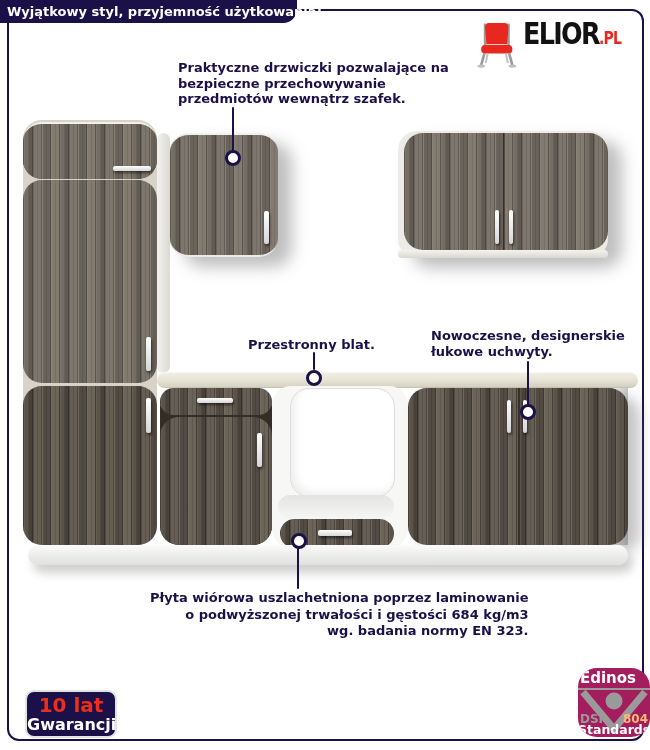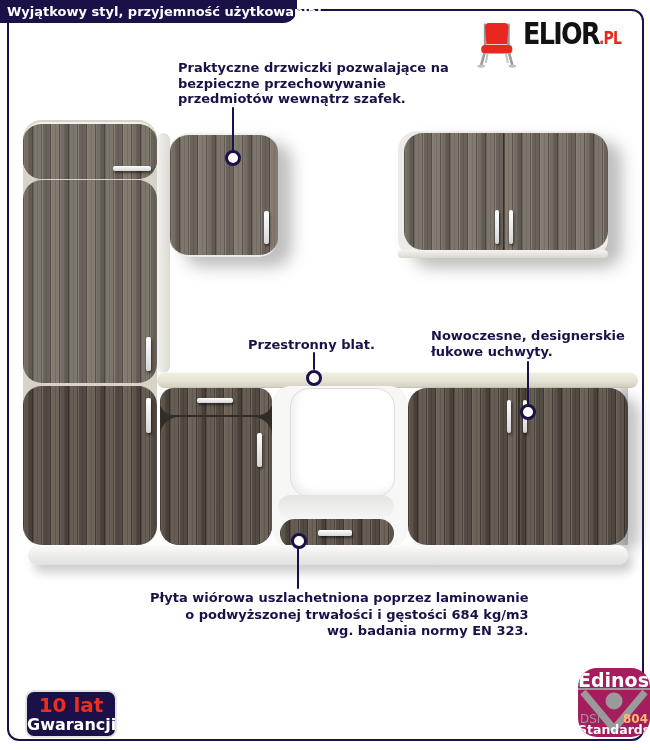--- a/index.html
+++ b/index.html
@@ -40,7 +40,7 @@
   .warranty .lbl{color:#fff;font-size:16px;font-weight:bold;line-height:16px;}
   .edinos{left:578px;top:668px;width:72px;height:69px;background:#a41e5e;z-index:10;overflow:hidden;}
   .edinos .ed-name{position:absolute;top:1px;left:0;right:12px;text-align:center;color:#fff;
-                   font-size:19px;font-weight:bold;}
+                   font-size:15px;font-weight:bold;}
   .edinos .ed-rule{position:absolute;top:20px;left:0;right:0;height:2px;background:#9a9a9a;}
   .edinos svg{position:absolute;left:0;top:0;}
   .edinos .ed-dsi{position:absolute;left:2px;top:44px;color:#9a9a9a;font-size:12px;font-weight:normal;}

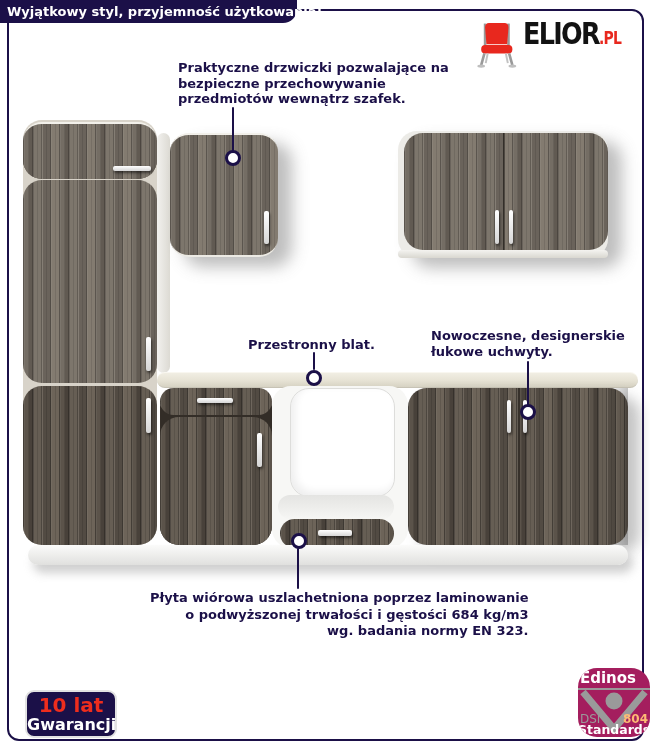--- a/index.html
+++ b/index.html
@@ -43,7 +43,7 @@
                    font-size:15px;font-weight:bold;}
   .edinos .ed-rule{position:absolute;top:20px;left:0;right:0;height:2px;background:#9a9a9a;}
   .edinos svg{position:absolute;left:0;top:0;}
-  .edinos .ed-dsi{position:absolute;left:2px;top:44px;color:#9a9a9a;font-size:12px;font-weight:normal;}
+  .edinos .ed-dsi{position:absolute;left:2px;top:44px;color:#9a9a9a;font-size:12px;font-weight:bold;}
   .edinos .ed-804{position:absolute;right:2px;top:44px;color:#fdba74;font-size:12px;font-weight:bold;}
   .edinos .ed-std{position:absolute;bottom:0;left:0;right:0;text-align:left;color:#fff;
                   font-size:12.5px;font-weight:bold;}

